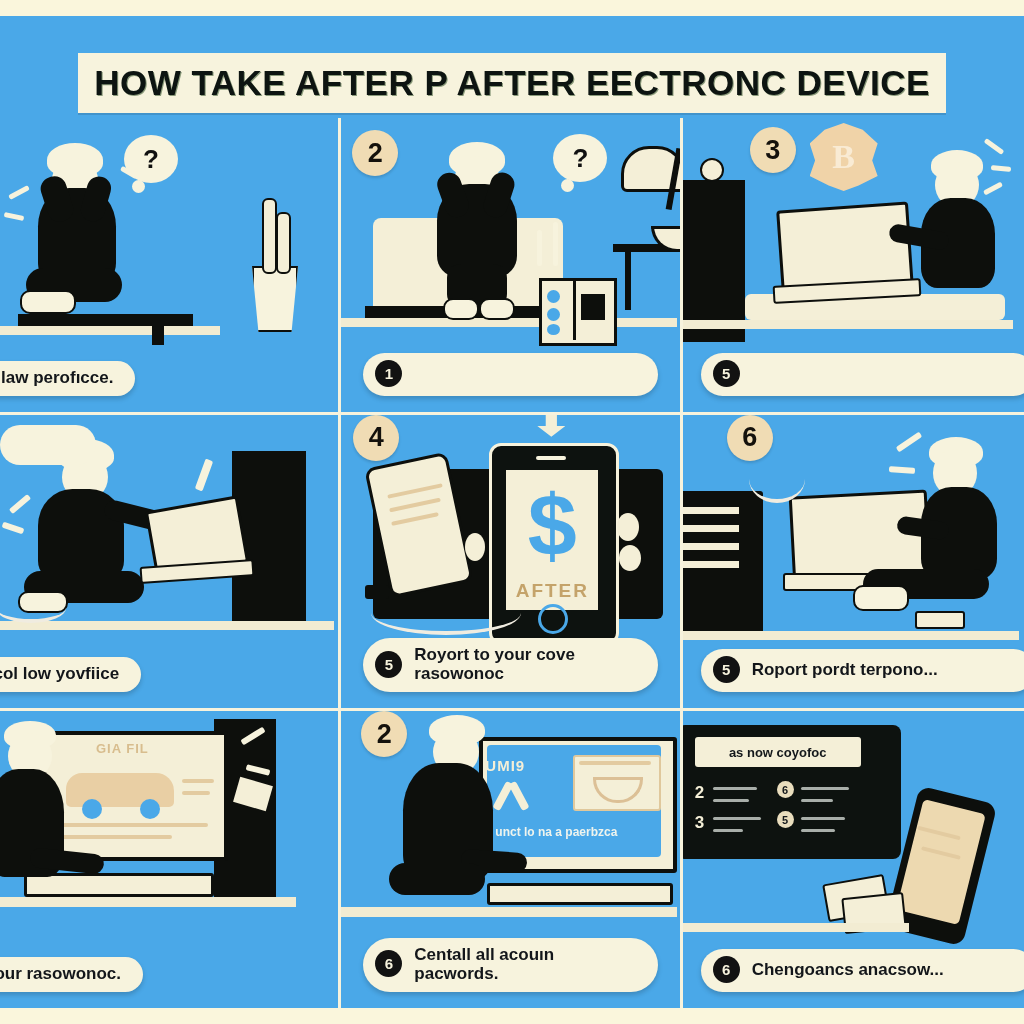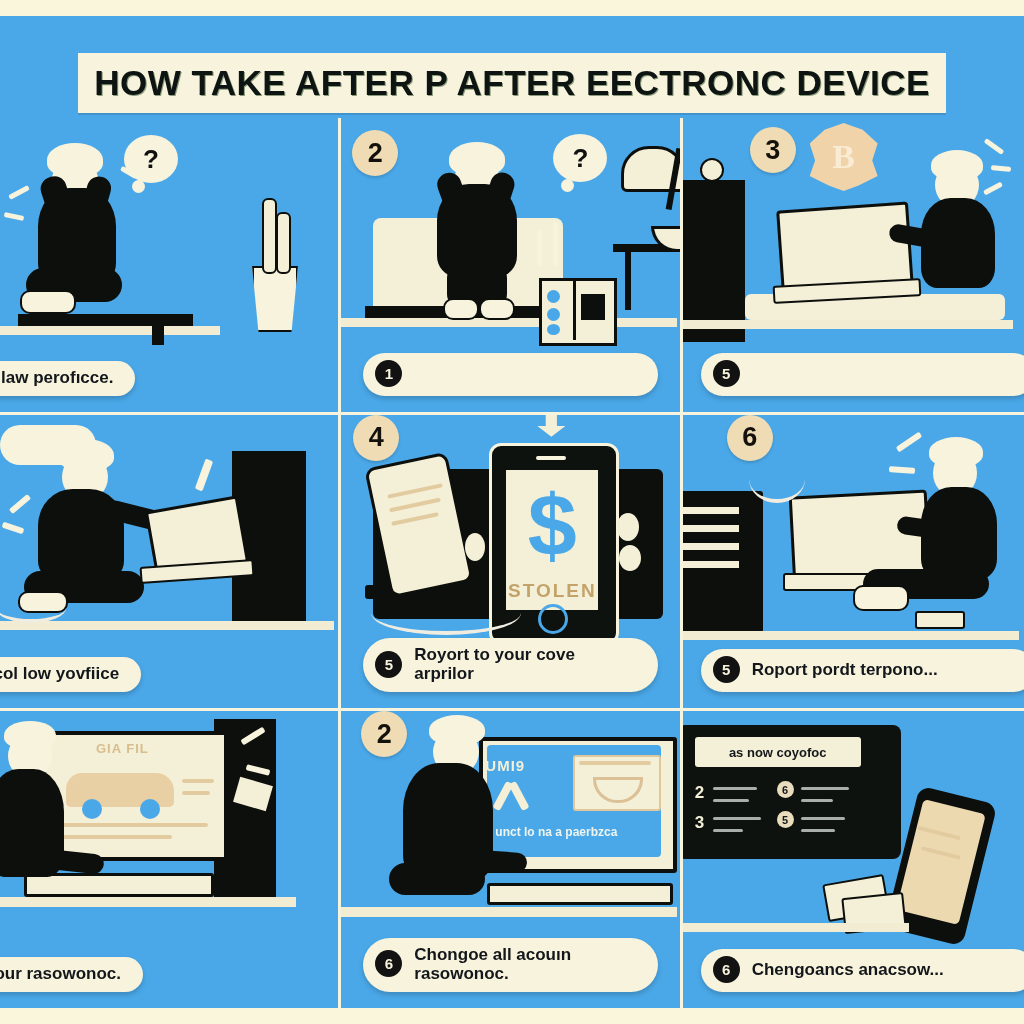--- a/index.html
+++ b/index.html
@@ -356,7 +356,7 @@
       <div class="phone" style="left:148px;top:28px;width:124px;height:196px;">
         <div class="phone-screen" style="left:14px;top:24px;width:92px;height:140px;">
           <div class="dollar" style="top:14px;">$</div>
-          <div class="stolen" style="top:110px;">STOLEN</div>
+          <div class="stolen" style="top:110px;">AFTER</div>
         </div>
         <div style="position:absolute;left:46px;bottom:8px;width:24px;height:24px;border-radius:50%;border:3px solid #4aa8e8;"></div>
         <div style="position:absolute;left:44px;top:10px;width:30px;height:4px;border-radius:2px;background:#f7f3dd;"></div>

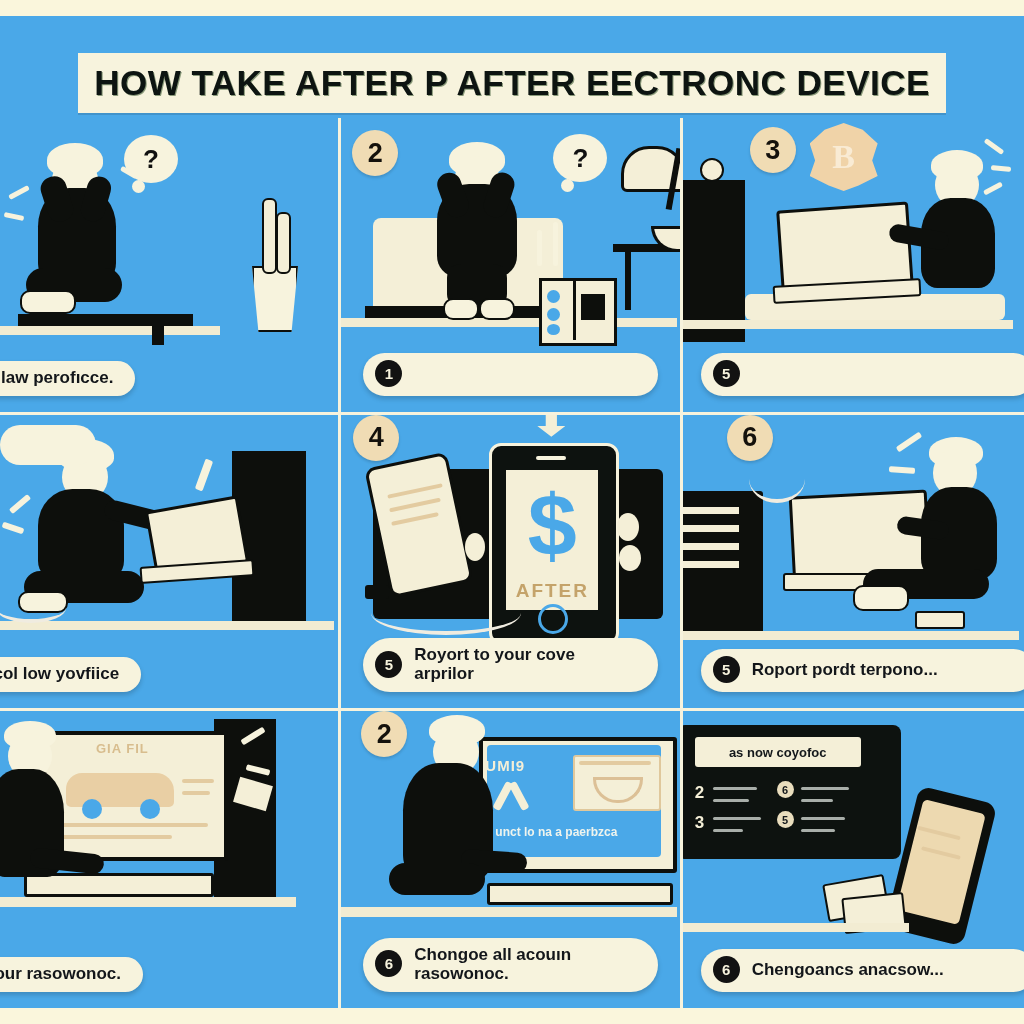--- a/index.html
+++ b/index.html
@@ -376,7 +376,7 @@
 
       <div class="caption cap-center">
         <div class="badge">5</div>
-        <div class="cap-text">Royort to your cove arprilor</div>
+        <div class="cap-text">Royort to your cove rasowonoc</div>
       </div>
     </div>
 

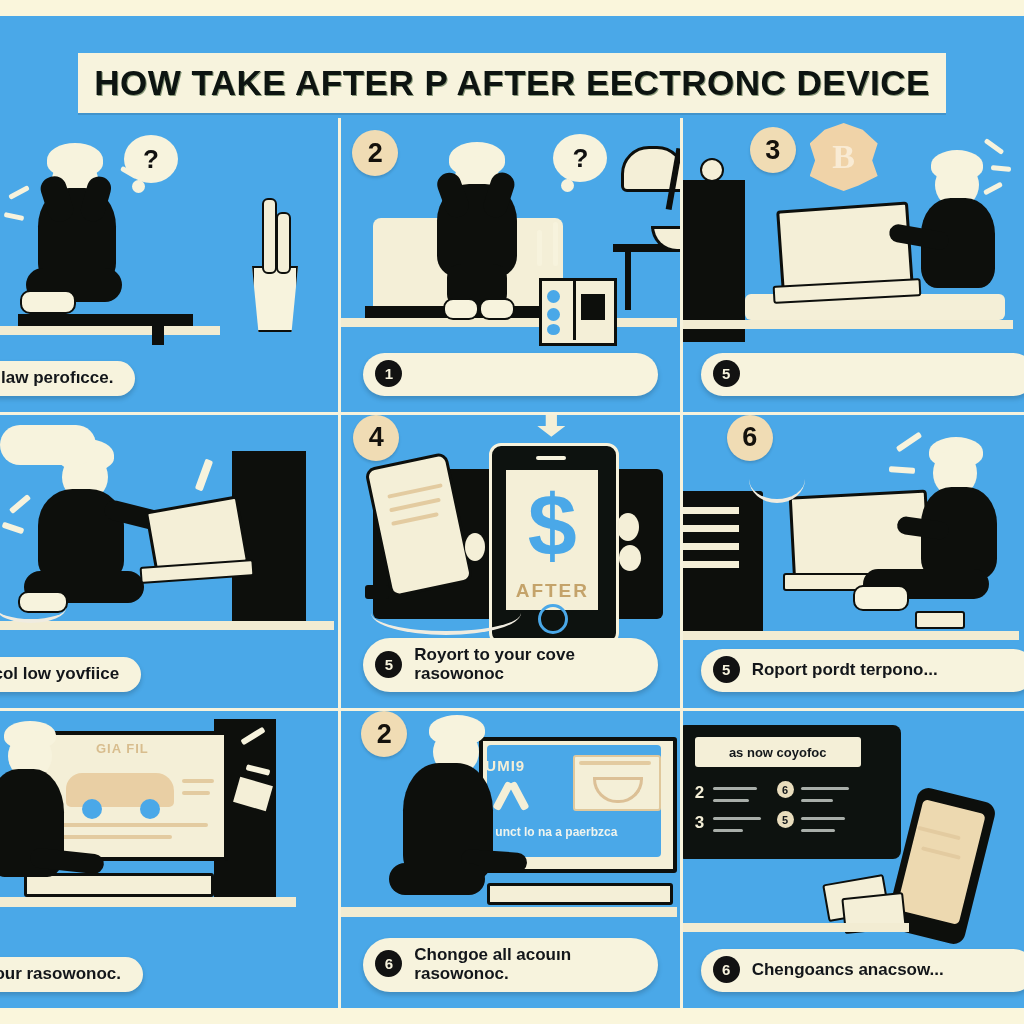--- a/index.html
+++ b/index.html
@@ -471,7 +471,7 @@
 
       <div class="caption cap-center">
         <div class="badge">6</div>
-        <div class="cap-text">Chongoe all acouın rasowonoc.</div>
+        <div class="cap-text">Centall all acouın pacwords.</div>
       </div>
     </div>
 

